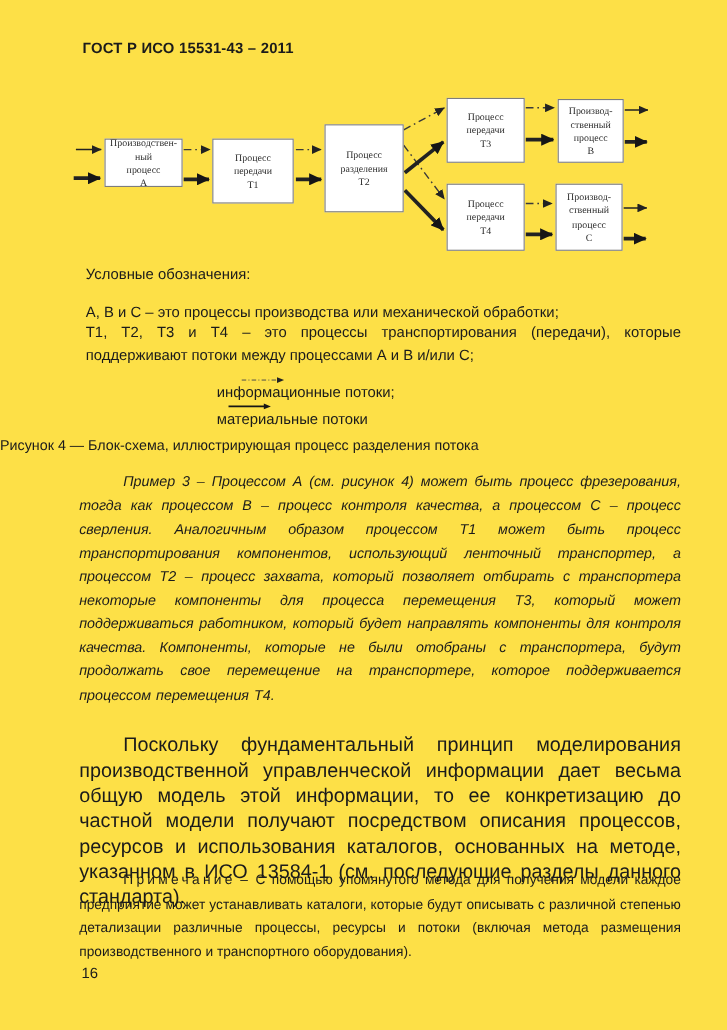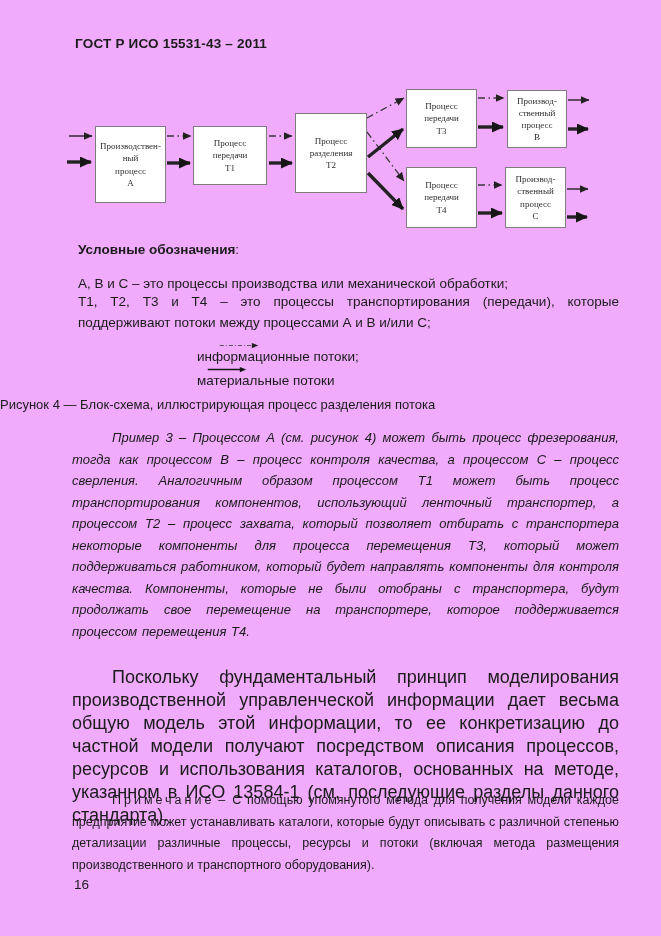--- a/index.html
+++ b/index.html
@@ -4,7 +4,7 @@
 <style>
   html,body{margin:0;padding:0;background:#fff;}
   .page{
-    position:relative;width:661px;height:936px;background:#f0abfc;
+    position:relative;width:661px;height:936px;background:#fde047;
     font-family:"Liberation Sans",sans-serif;color:#1b1b1b;overflow:hidden;
   }
   .header{position:absolute;left:75px;top:36px;font-size:13.5px;font-weight:bold;letter-spacing:.2px;}

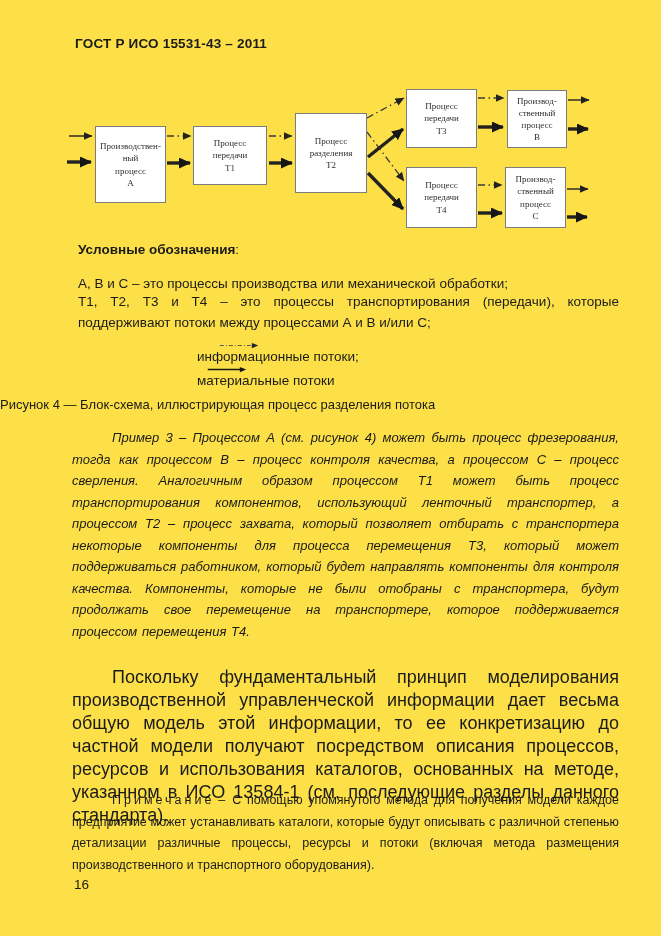--- a/index.html
+++ b/index.html
@@ -18,7 +18,7 @@
     font-family:"Liberation Serif",serif;font-size:9px;line-height:1.35;color:#2e2e2e;
     white-space:pre-line;padding:1px;
   }
-  .box-a{left:30px;top:41px;width:71px;height:77px;}
+  .box-a{left:30px;top:41px;width:71px;height:44px;}
   .box-t1{left:128px;top:41px;width:74px;height:59px;}
   .box-t2{left:230px;top:28px;width:72px;height:80px;}
   .box-t3{left:341px;top:4px;width:71px;height:59px;}

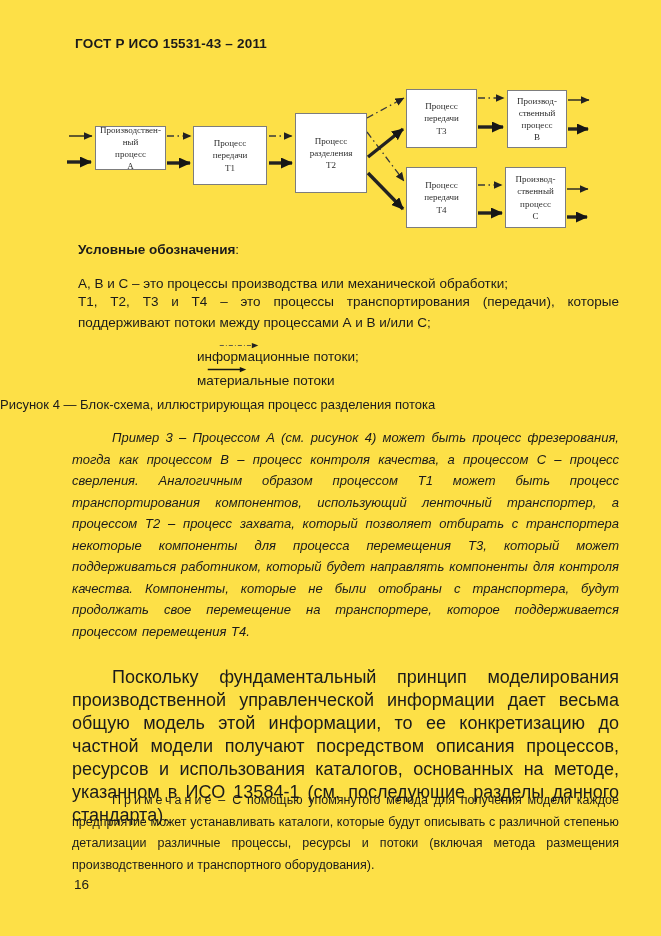--- a/index.html
+++ b/index.html
@@ -32,7 +32,7 @@
 
   
   .legend-title{position:absolute;left:78px;top:242px;font-size:13.5px;}
-  .legend-title .b{font-weight:bold;}
+  .legend-title .b{font-weight:normal;}
   .legend-item{position:absolute;left:78px;width:541px;font-size:13.5px;line-height:20.5px;text-align:justify;}
   .item1{top:274px;}
   .item2{top:292px;}

